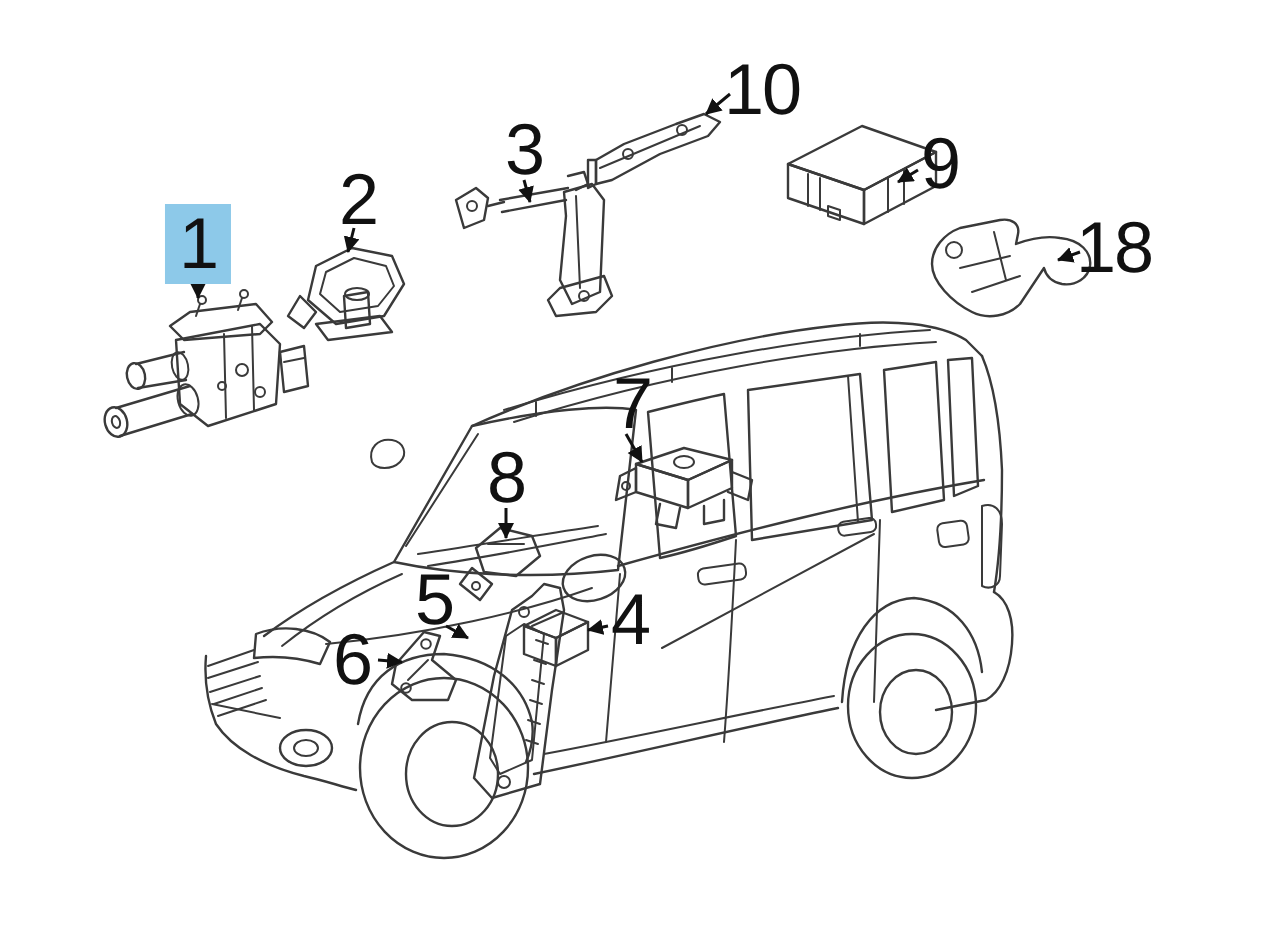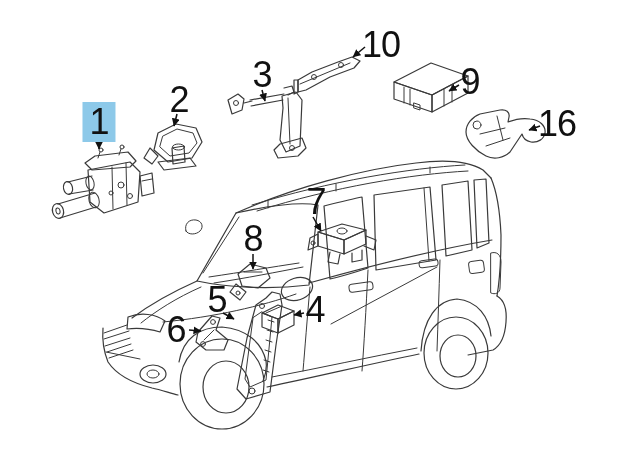--- a/index.html
+++ b/index.html
@@ -234,7 +234,7 @@
   <div class="callout" style="left:253px;top:239px">8</div>
   <div class="callout" style="left:470px;top:82px">9</div>
   <div class="callout" style="left:381px;top:45px">10</div>
-  <div class="callout" style="left:557px;top:124px">16</div>
+  <div class="callout" style="left:557px;top:124px">18</div>
 
 </div>
 

